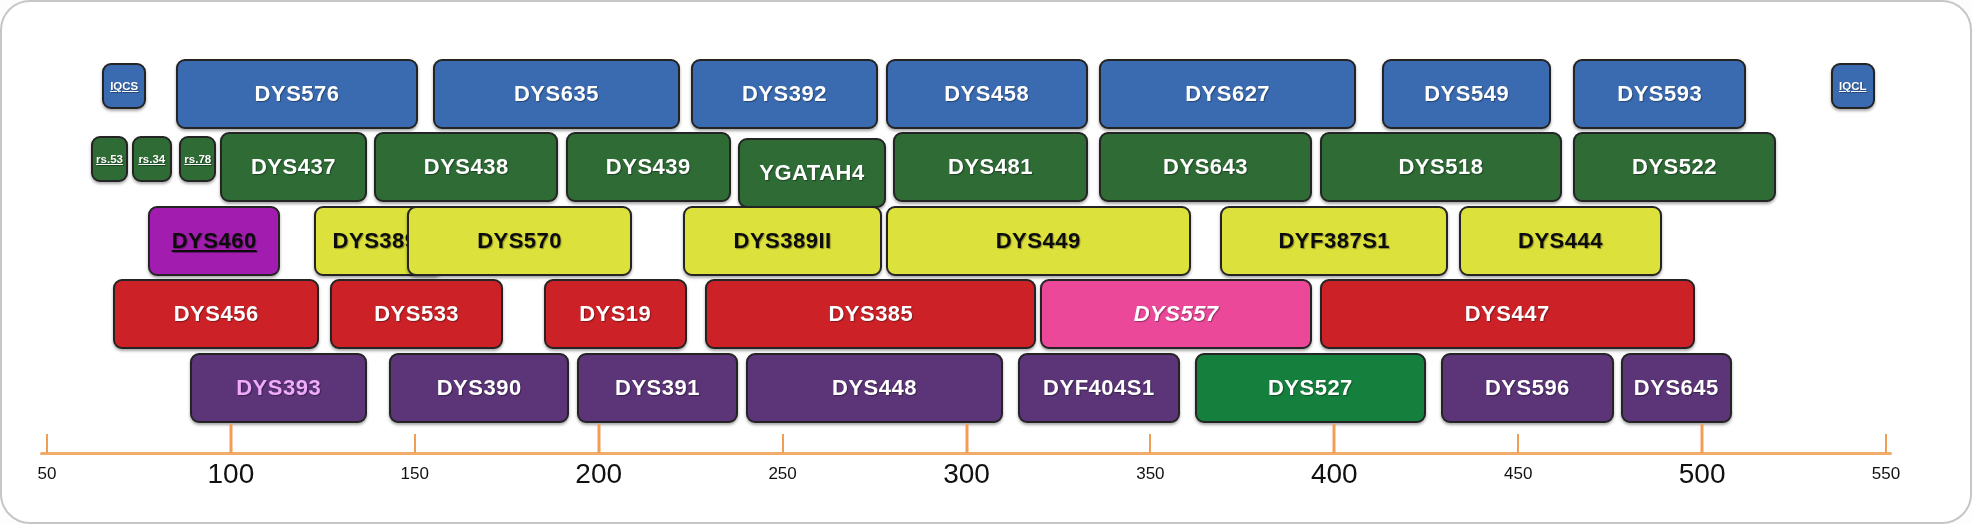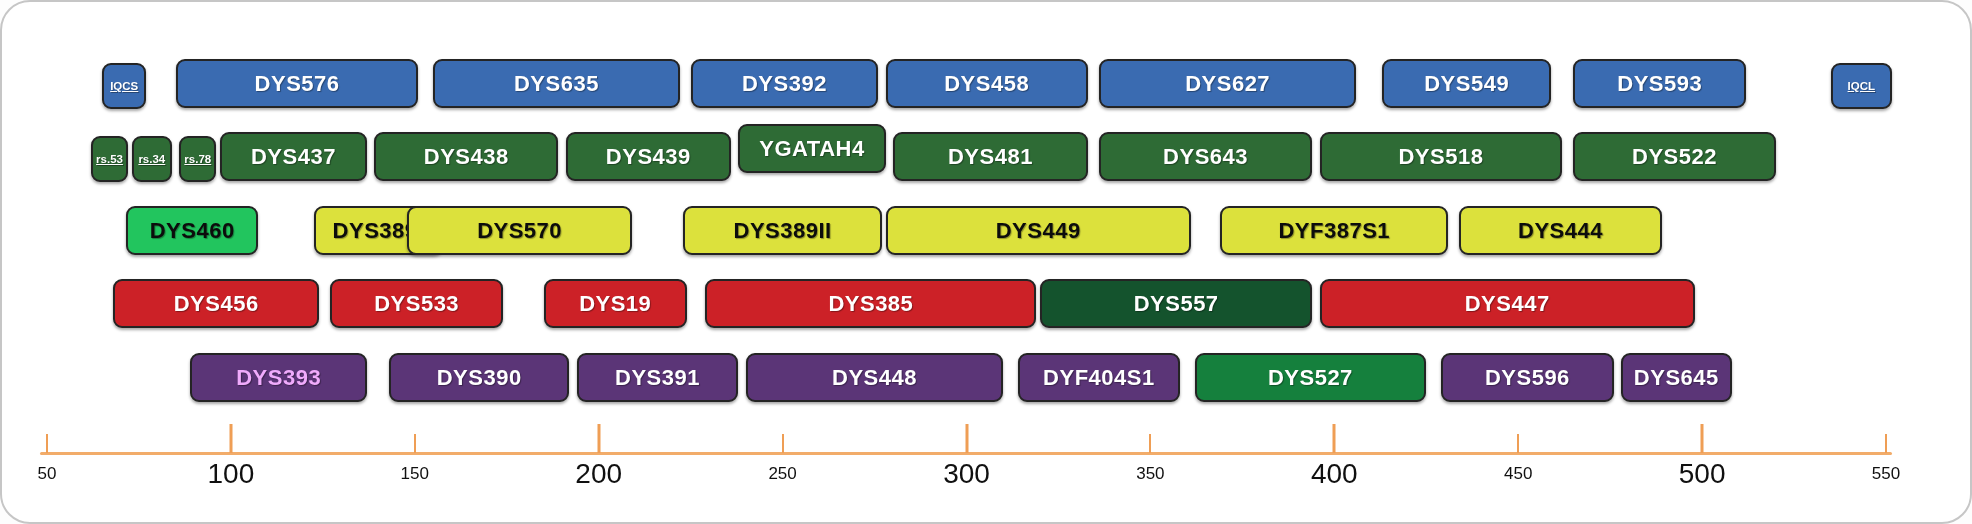--- a/index.html
+++ b/index.html
@@ -9,7 +9,7 @@
     border:2px solid #c6c6c6;border-radius:30px;overflow:hidden;margin:0 auto;
   }
   .marker{
-    position:absolute;box-sizing:border-box;height:49px;
+    position:absolute;box-sizing:border-box;height:70px;
     border:2.5px solid #242424;border-radius:9px;
     display:flex;align-items:center;justify-content:center;
     font-weight:bold;font-size:22px;letter-spacing:.5px;

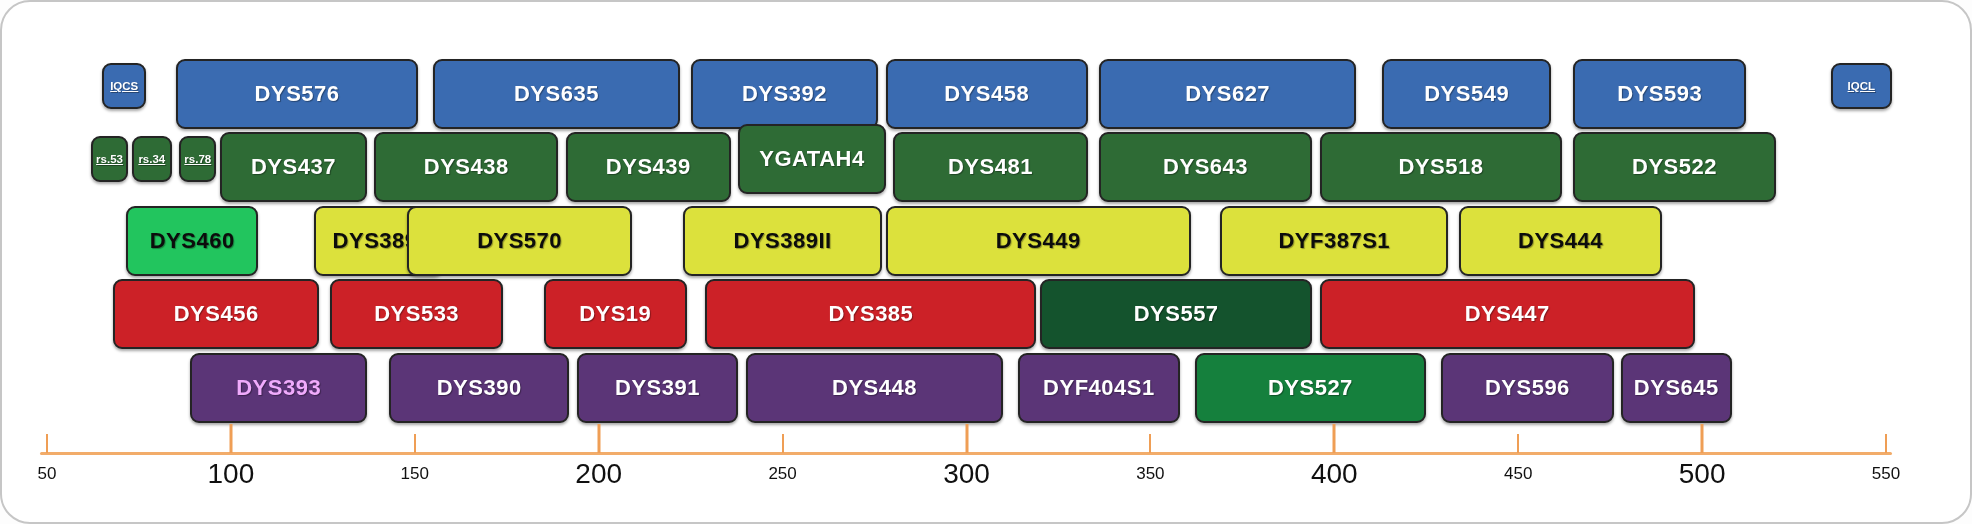--- a/index.html
+++ b/index.html
@@ -55,7 +55,7 @@
       <div class="marker" style="left: 1571.37px; width: 172.866px; top: 57px; background: rgb(58, 107, 177); color: rgb(255, 255, 255);">
         <span>DYS593</span>
       </div>
-      <div class="marker small" style="left: 1828.83px; width: 61px; top: 61px; background: rgb(58, 107, 177); color: rgb(255, 255, 255);">
+      <div class="marker small" style="left: 1828.83px; width: 44px; top: 61px; background: rgb(58, 107, 177); color: rgb(255, 255, 255);">
         <span>IQCL</span>
       </div>
       <div class="marker small" style="left: 89.136px; width: 36.78px; top: 134px; background: rgb(46, 107, 53); color: rgb(255, 255, 255);">

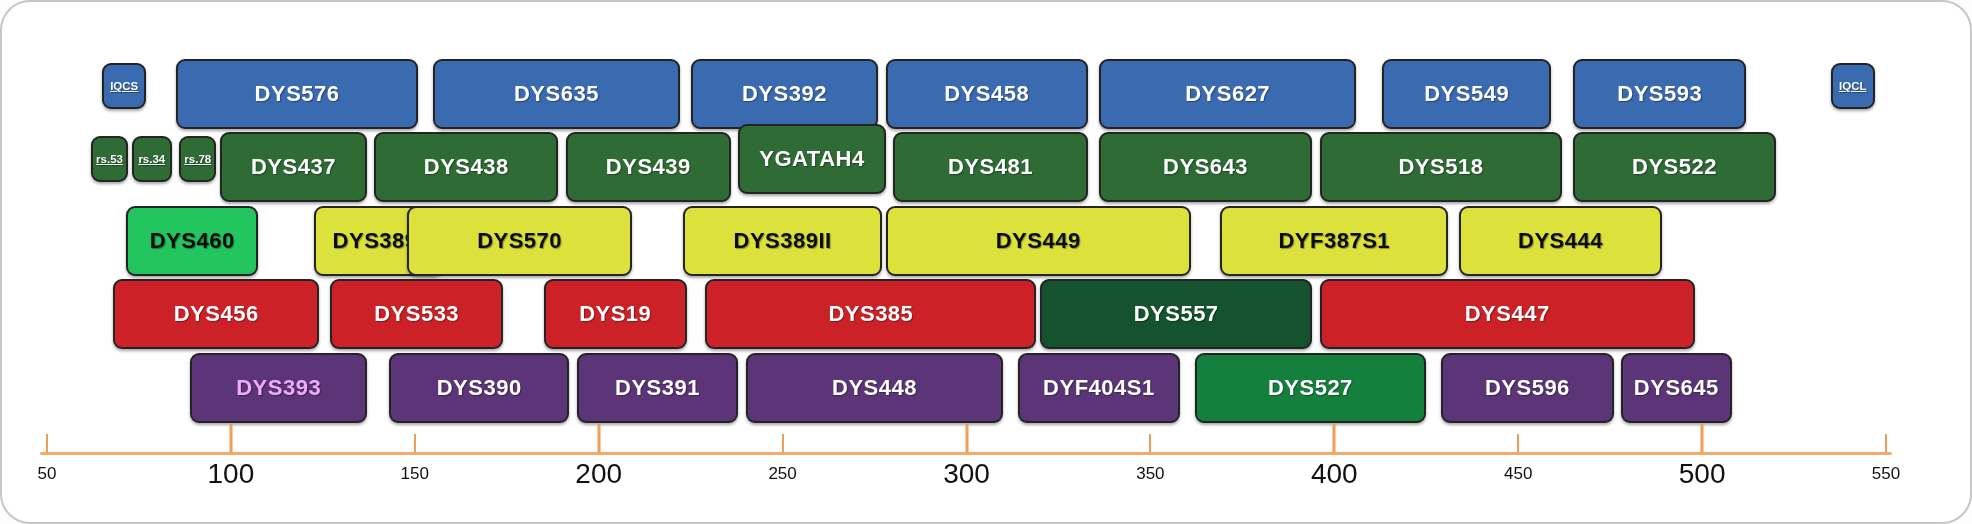--- a/index.html
+++ b/index.html
@@ -76,7 +76,7 @@
       <div class="marker" style="left: 563.598px; width: 165.51px; top: 130px; background: rgb(46, 107, 53); color: rgb(255, 255, 255);">
         <span>DYS439</span>
       </div>
-      <div class="marker" style="left: 736.464px; width: 147.12px; top: 122px; background: rgb(46, 107, 53); color: rgb(255, 255, 255);">
+      <div class="marker" style="left: 736.464px; width: 147.12px; top: 136px; background: rgb(46, 107, 53); color: rgb(255, 255, 255);">
         <span>YGATAH4</span>
       </div>
       <div class="marker" style="left: 890.94px; width: 194.934px; top: 130px; background: rgb(46, 107, 53); color: rgb(255, 255, 255);">

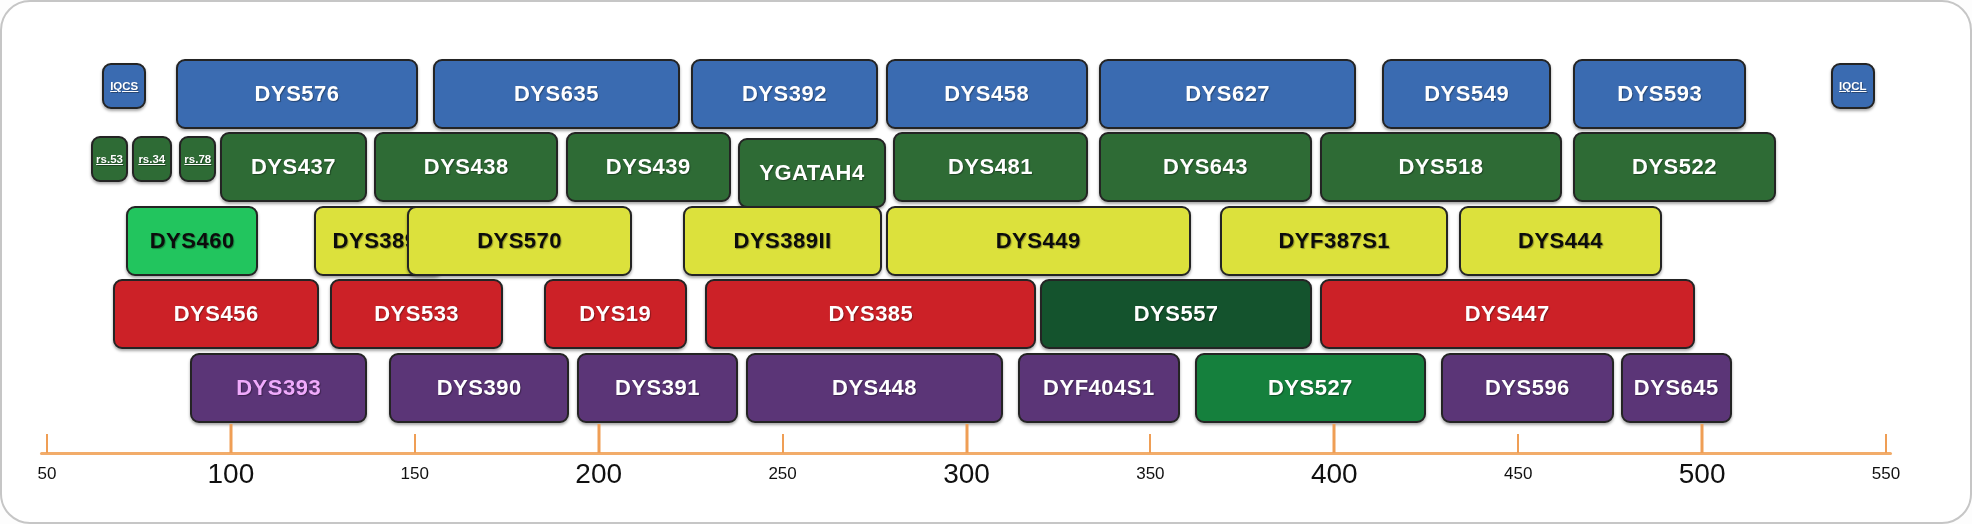--- a/index.html
+++ b/index.html
@@ -91,7 +91,7 @@
       <div class="marker" style="left: 1571.37px; width: 202.29px; top: 130px; background: rgb(46, 107, 53); color: rgb(255, 255, 255);">
         <span>DYS522</span>
       </div>
-      <div class="marker" style="left: 124px; width: 132.408px; top: 204px; background: #22c55e; color: rgb(12, 12, 12);">
+      <div class="marker" style="left: 146px; width: 132.408px; top: 204px; background: #a21caf; color: rgb(12, 12, 12); text-decoration: underline;">
         <span>DYS460</span>
       </div>
       <div class="marker" style="left: 273.036px; width: 128.73px; top: 204px; background: rgb(220, 225, 60); color: rgb(12, 12, 12); margin-left: 39px;">

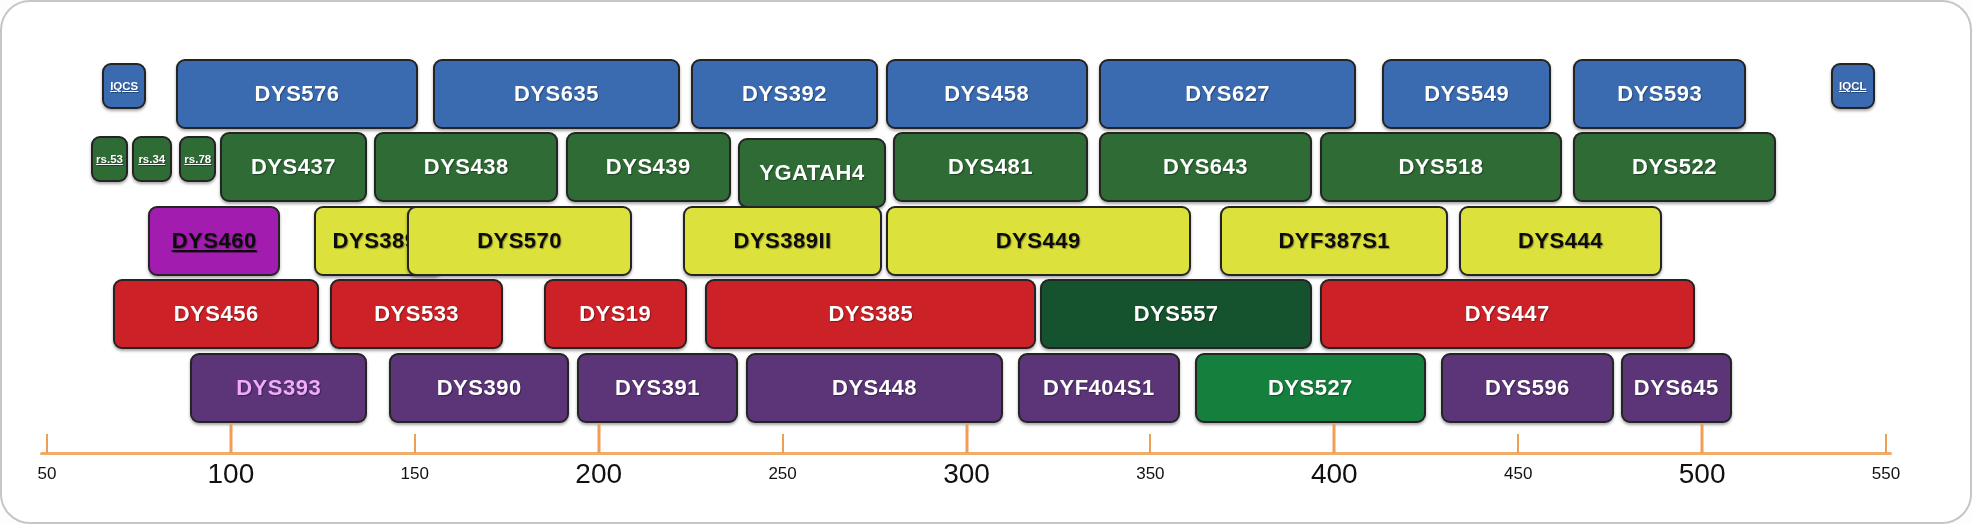--- a/index.html
+++ b/index.html
@@ -124,7 +124,7 @@
       <div class="marker" style="left: 703.362px; width: 331.02px; top: 277px; background: rgb(204, 33, 39); color: rgb(255, 255, 255);">
         <span>DYS385</span>
       </div>
-      <div class="marker" style="left: 1038.06px; width: 272.172px; top: 277px; background: #14532d; color: rgb(255, 255, 255);">
+      <div class="marker" style="left: 1038.06px; width: 272.172px; top: 277px; background: #ec4899; color: rgb(255, 255, 255); font-style: italic;">
         <span>DYS557</span>
       </div>
       <div class="marker" style="left: 1317.59px; width: 375.156px; top: 277px; background: rgb(204, 33, 39); color: rgb(255, 255, 255);">

